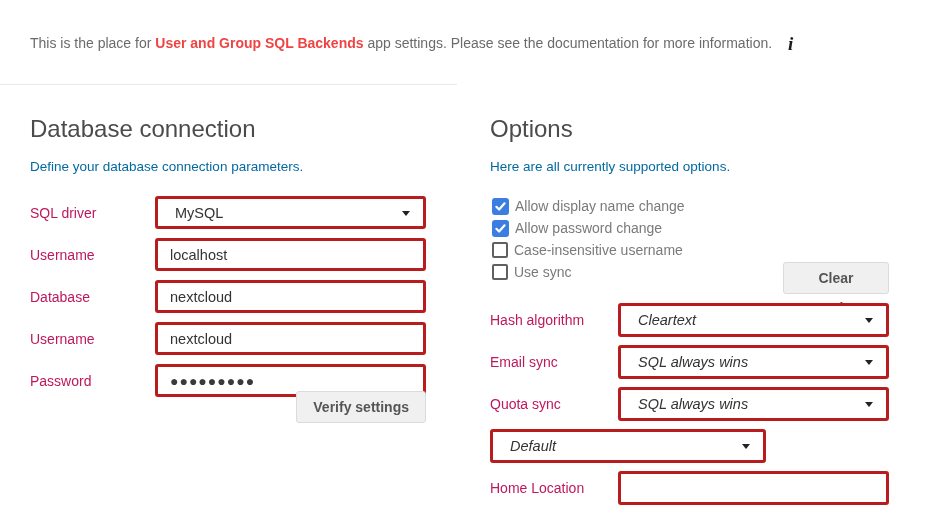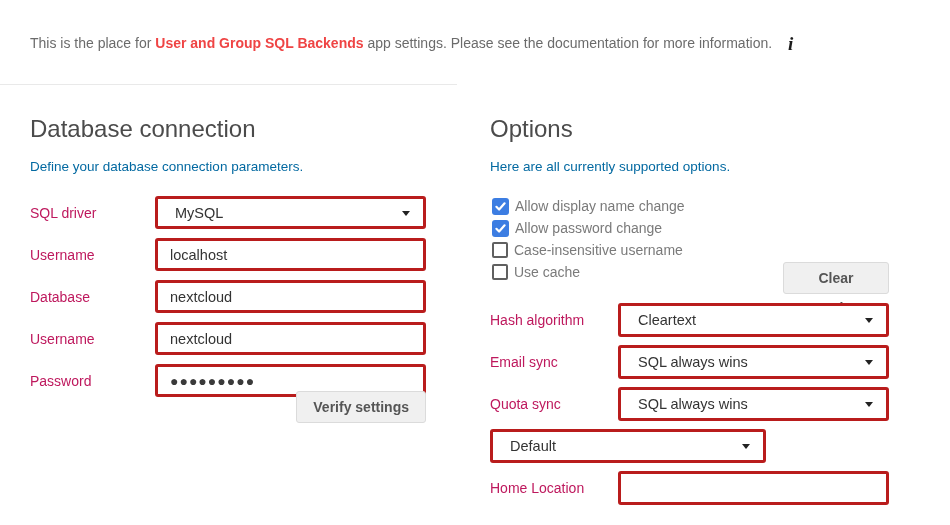--- a/index.html
+++ b/index.html
@@ -266,7 +266,7 @@
       </div>
       <div class="check-row">
         <span class="cbox"></span>
-        <span class="lbl">Use cache</span>
+        <span class="lbl">Use sync</span>
       </div>
     </div>
 

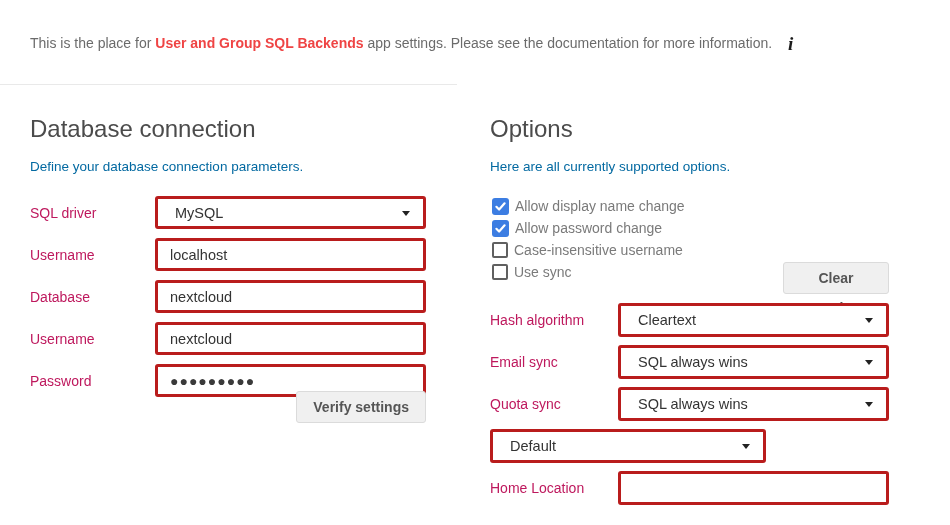--- a/index.html
+++ b/index.html
@@ -100,7 +100,7 @@
     color: #333333;
   }
   .form-left  .text-input, .form-left  .select-box { width: 271px; }
-  .form-right .text-input, .form-right .select-box { width: 276px; height: 34px; }
+  .form-right .text-input, .form-right .select-box { width: 276px; height: 34px; font-style: italic; }
   .text-input { padding: 0 12px; outline: none; }
   .password-mask { font-size: 14px; letter-spacing: 1px; color: #3a3a3a; }
 

